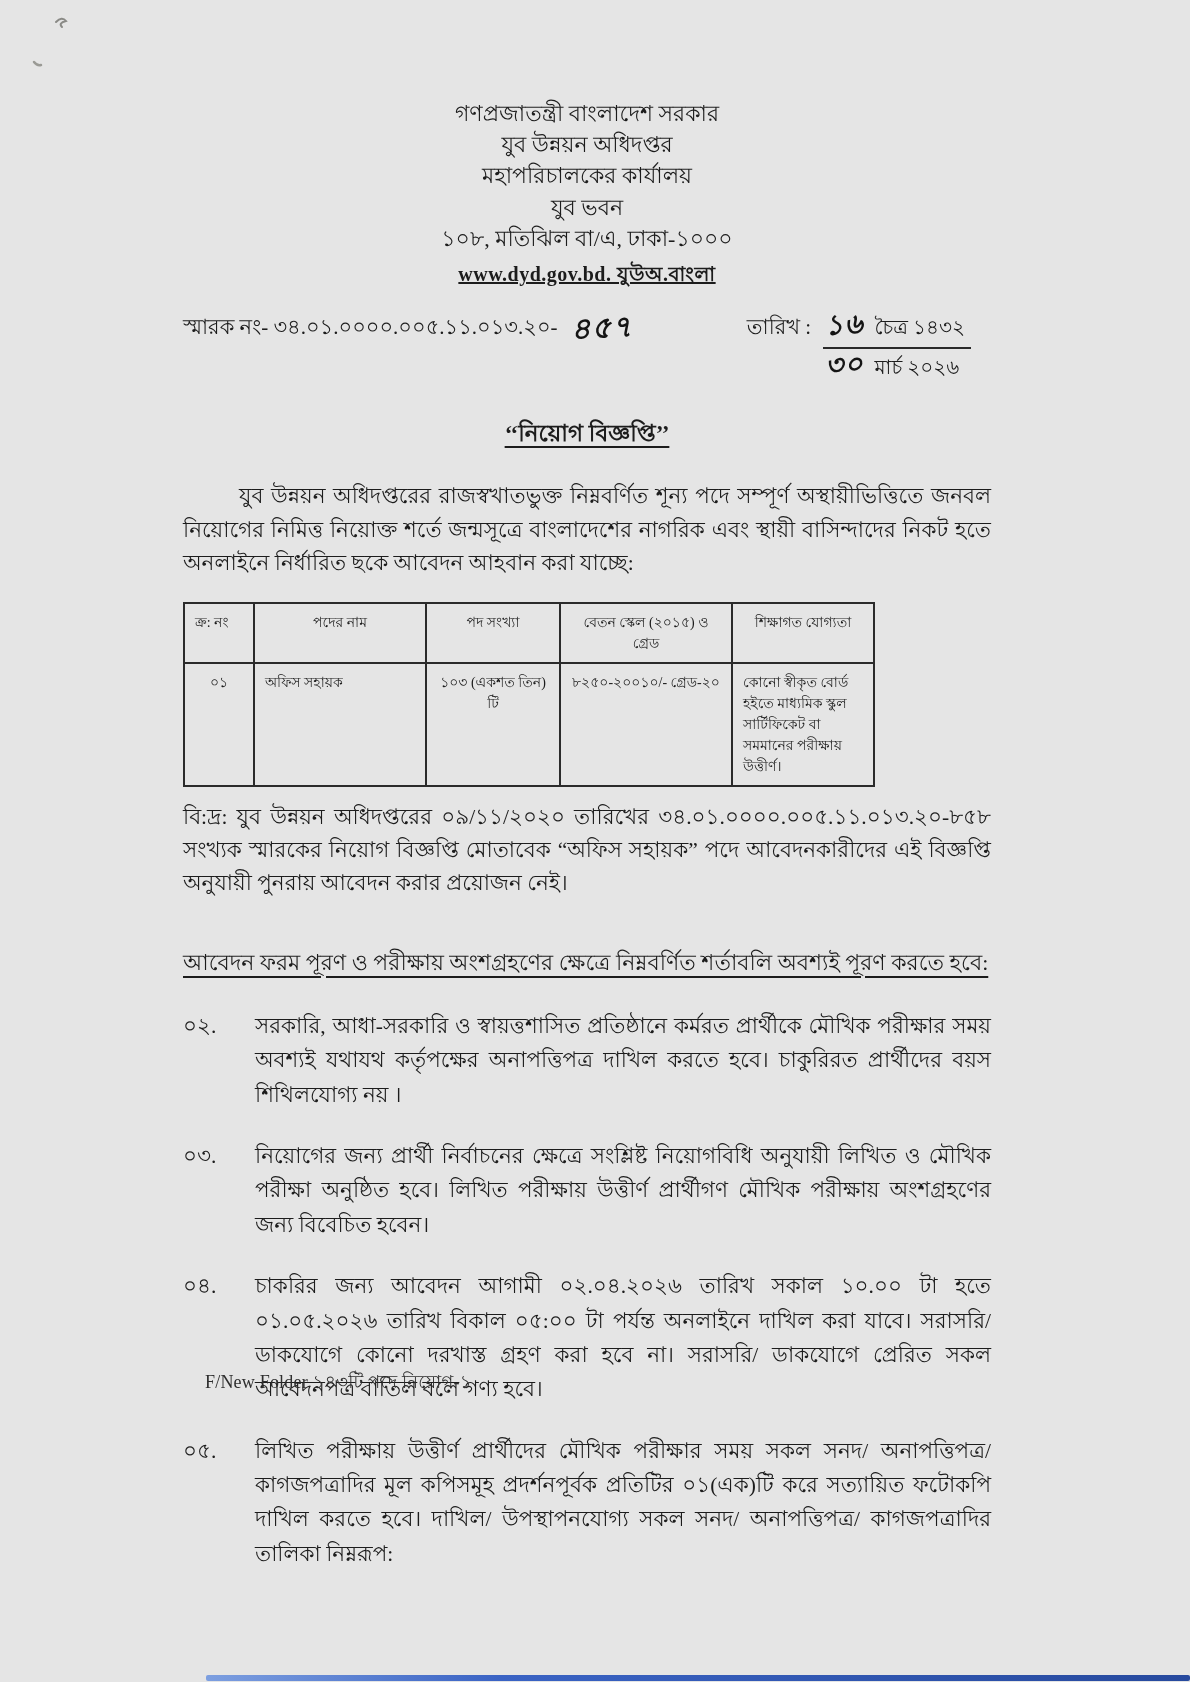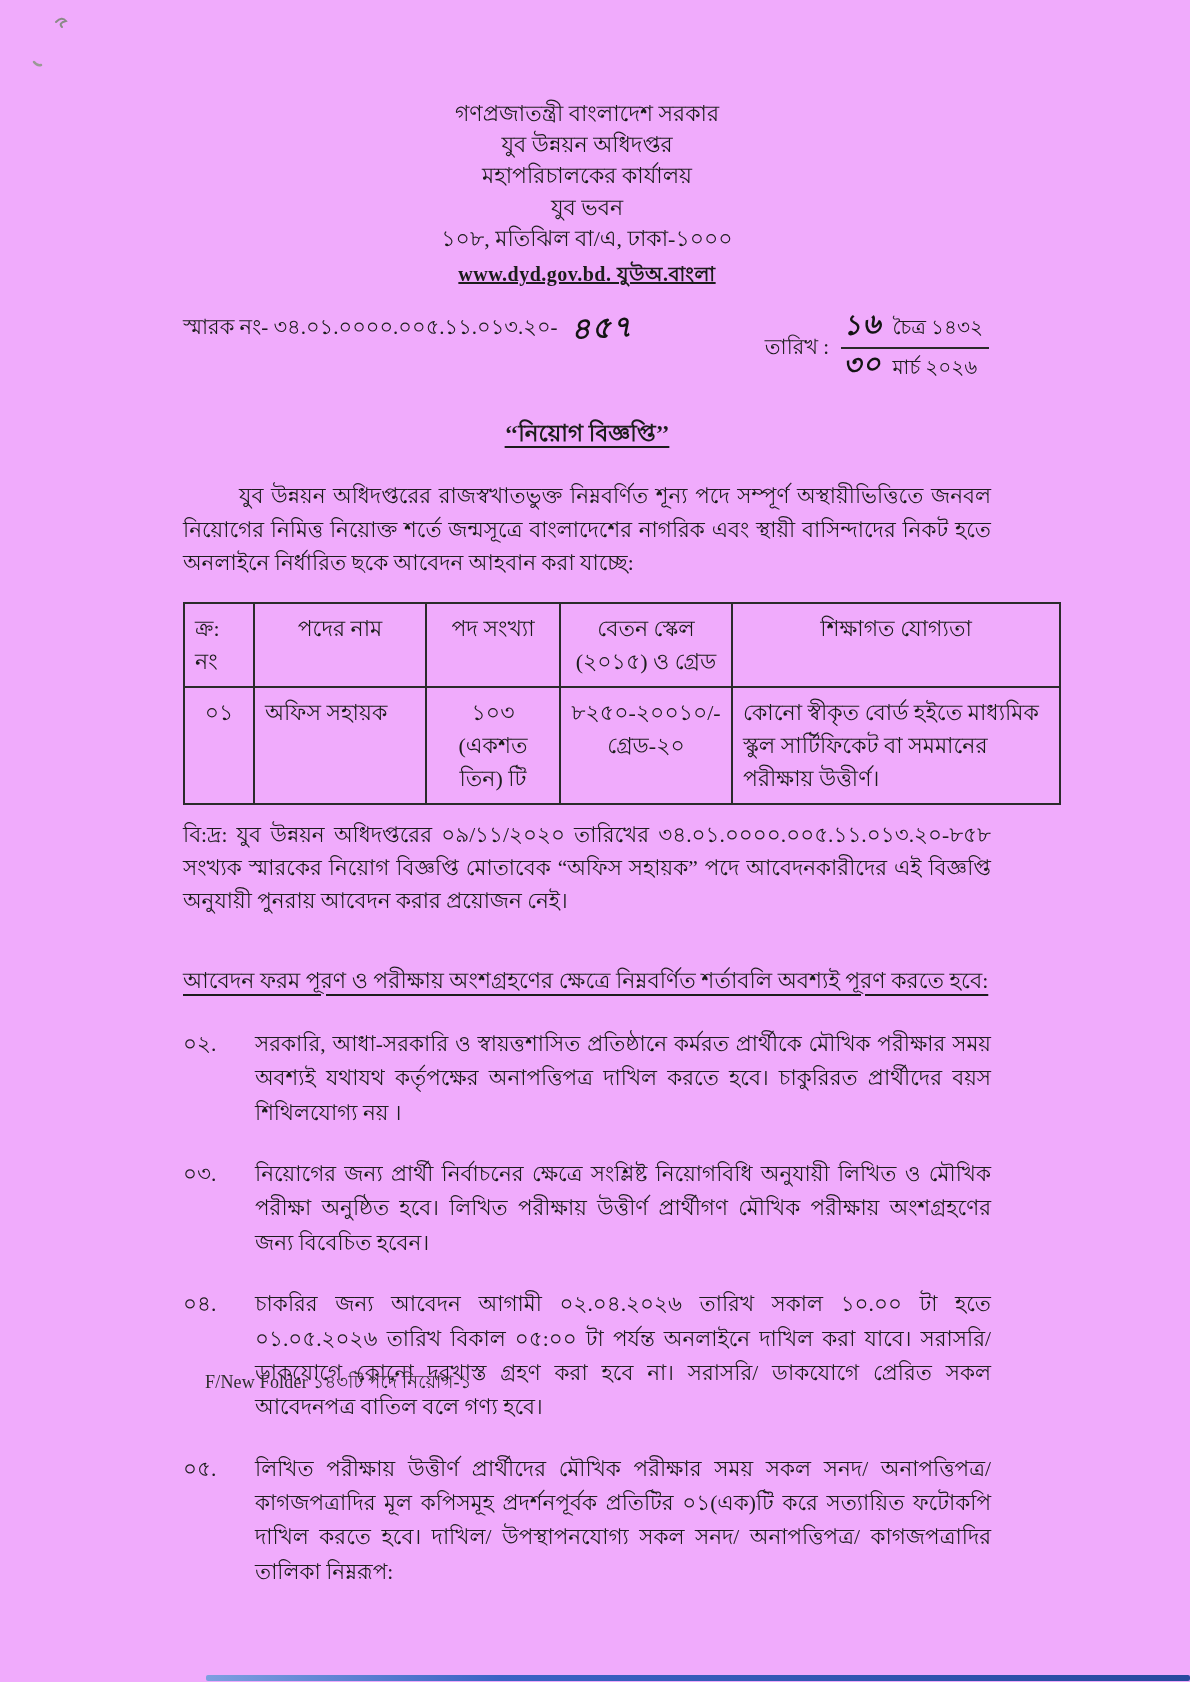--- a/index.html
+++ b/index.html
@@ -14,7 +14,7 @@
   }
   .page{
     position:absolute;top:0;left:0;right:0;bottom:0;
-    background:#f0abfc;
+    background:#e5e5e5;
   }
   .content{
     position:absolute;

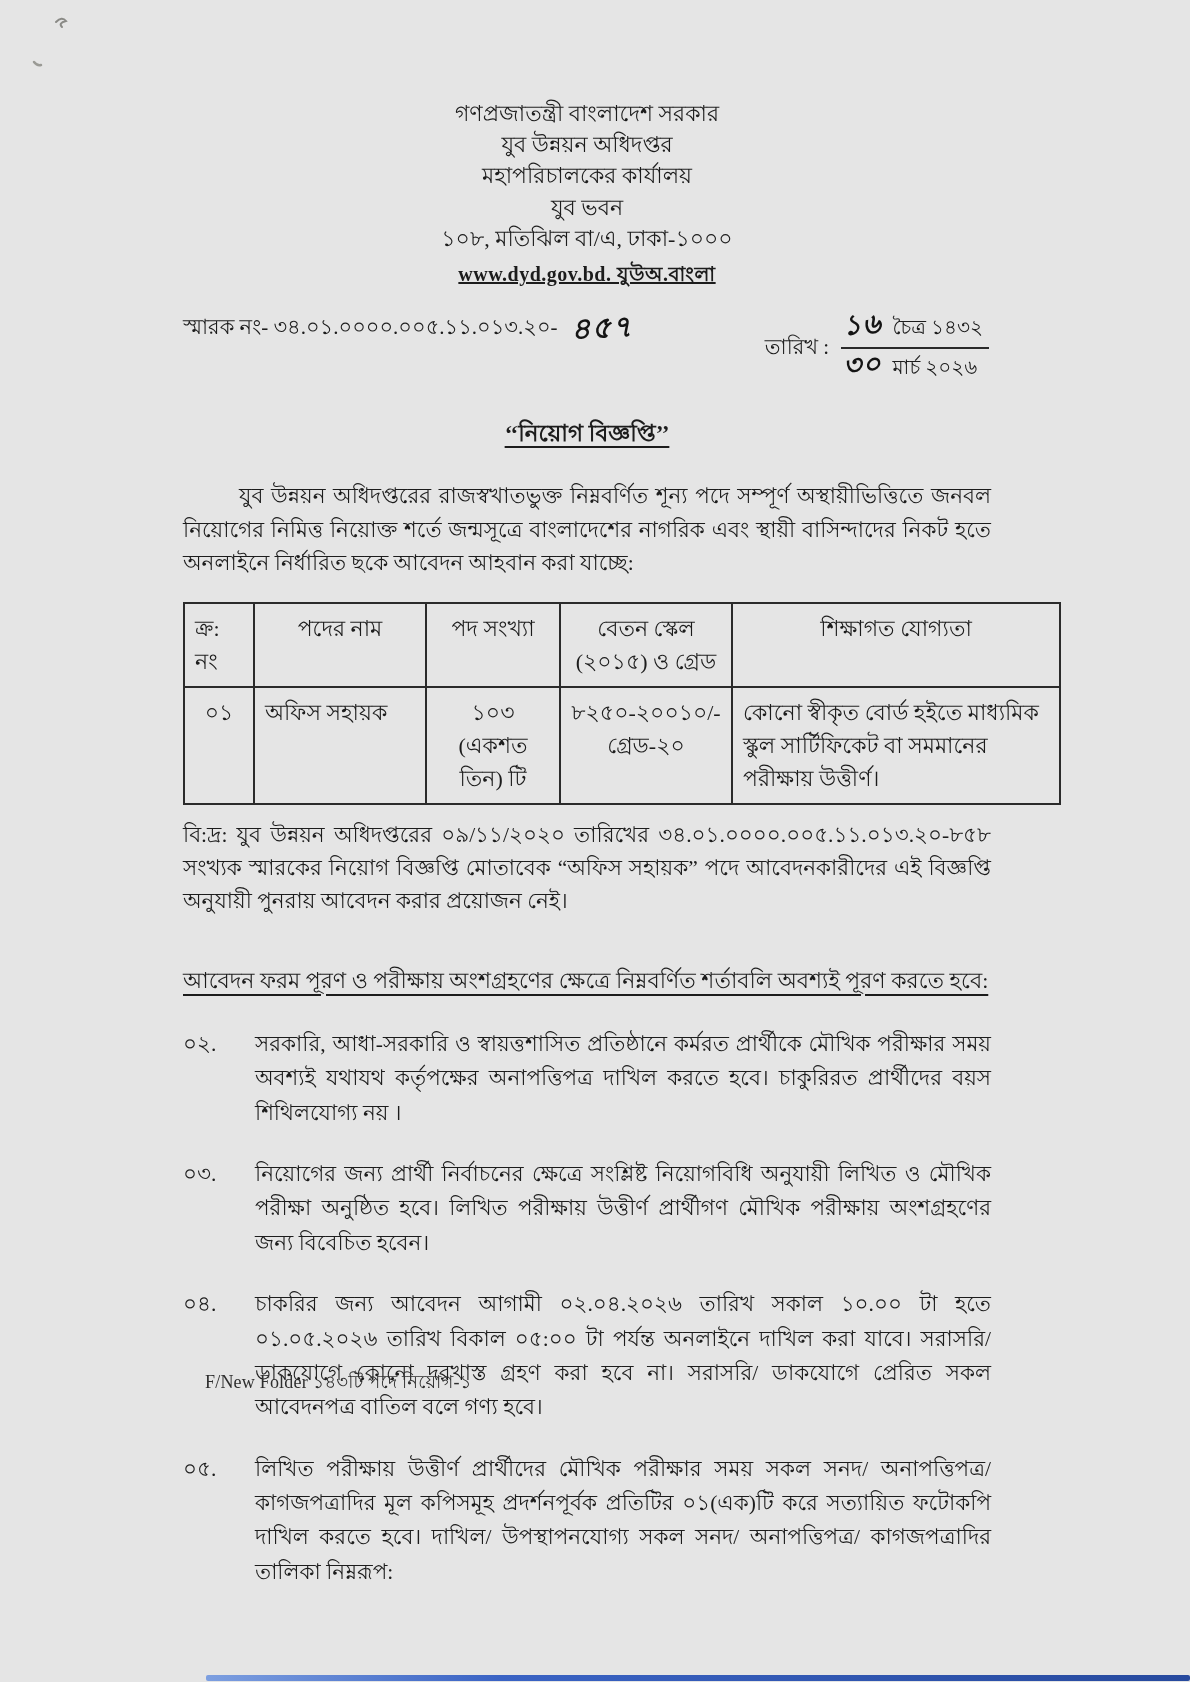--- a/index.html
+++ b/index.html
@@ -46,7 +46,7 @@
     color:#141414;
   }
   .memo-left .hand{margin-left:8px;vertical-align:-4px;}
-  .date-wrap{display:flex;align-items:center;gap:12px;margin-right:2px;}
+  .date-wrap{display:flex;gap:12px;margin-right:20px;}
   .fraction{display:inline-block;text-align:left;font-size:20px;}
   .frac-top{border-bottom:2px solid #2a2a2a;padding:0 6px 2px 2px;}
   .frac-bottom{padding:2px 6px 0 2px;}

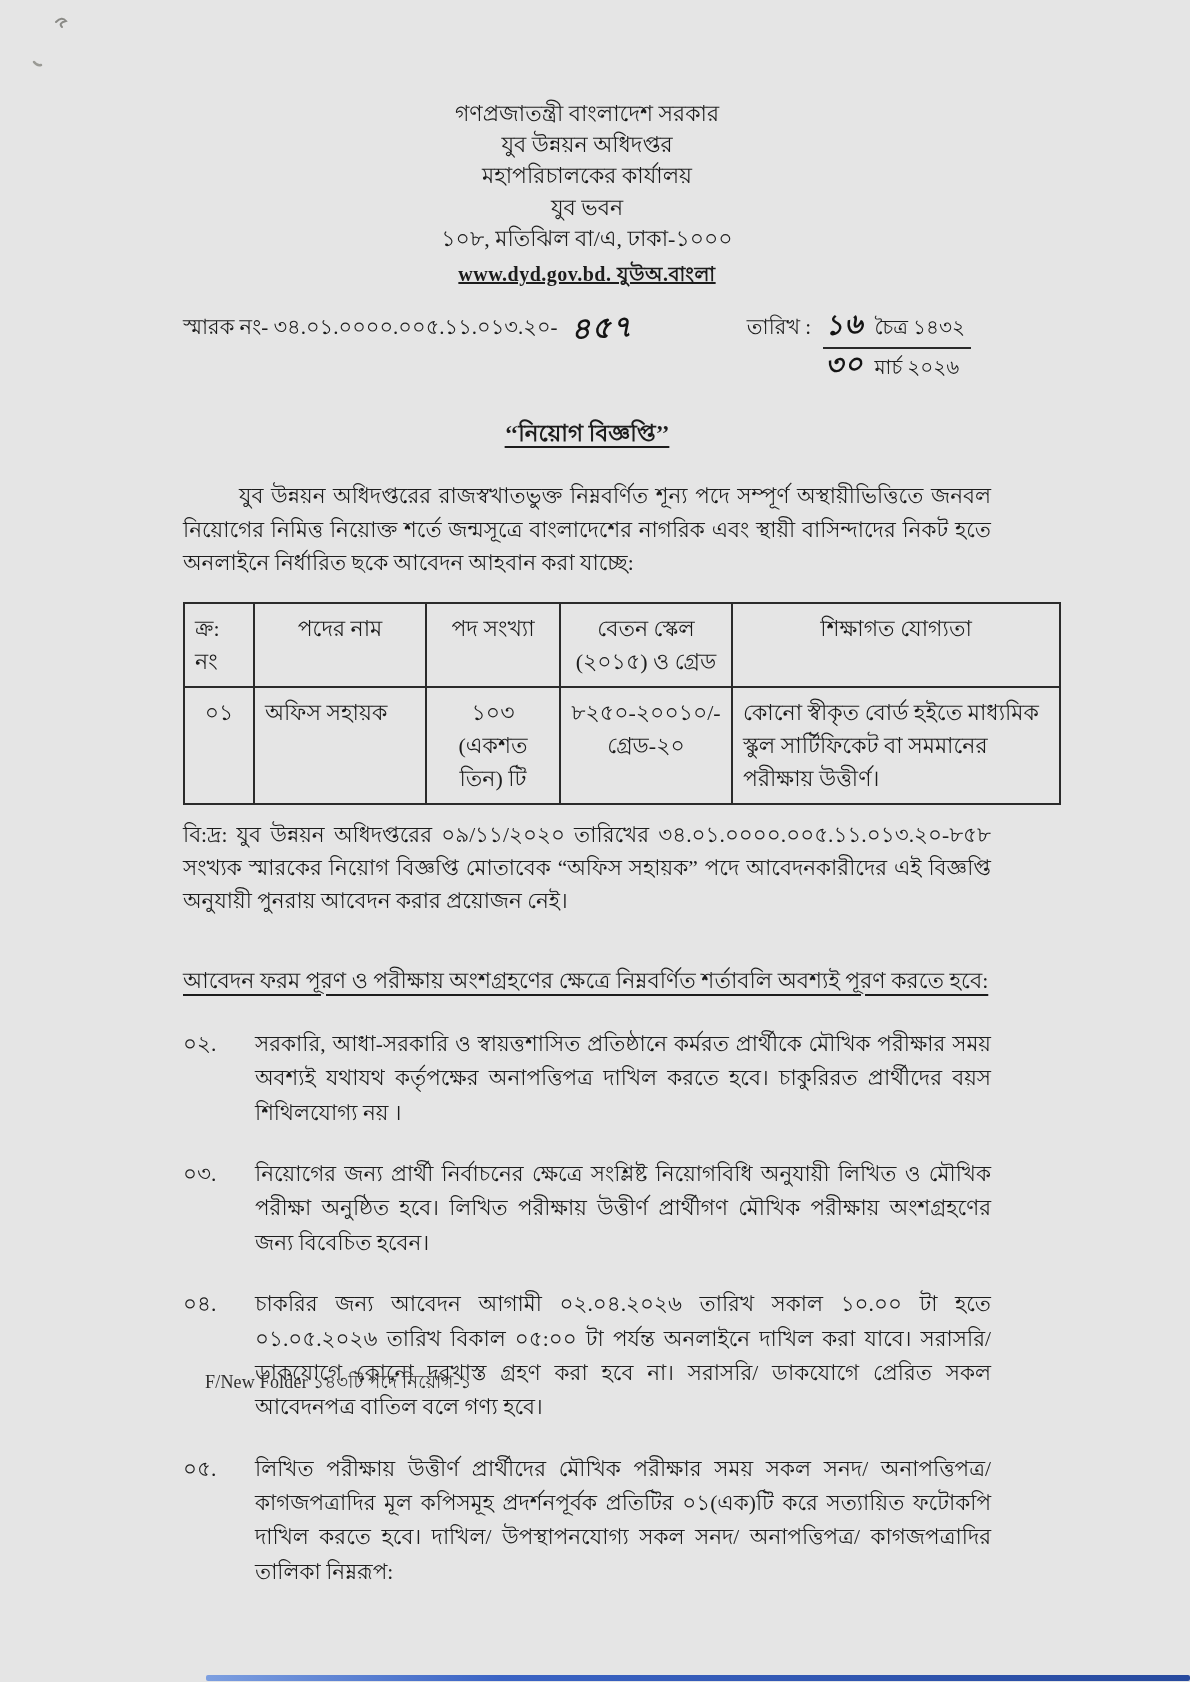--- a/index.html
+++ b/index.html
@@ -64,8 +64,8 @@
   }
   
   table.post-table{
-    margin-top:16px;width:878px;
-    border-collapse:collapse;font-size:22px;
+    margin-top:16px;width:692px;
+    border-collapse:collapse;font-size:14px;
   }
   table.post-table th,table.post-table td{
     border:2px solid #2b2b2b;

